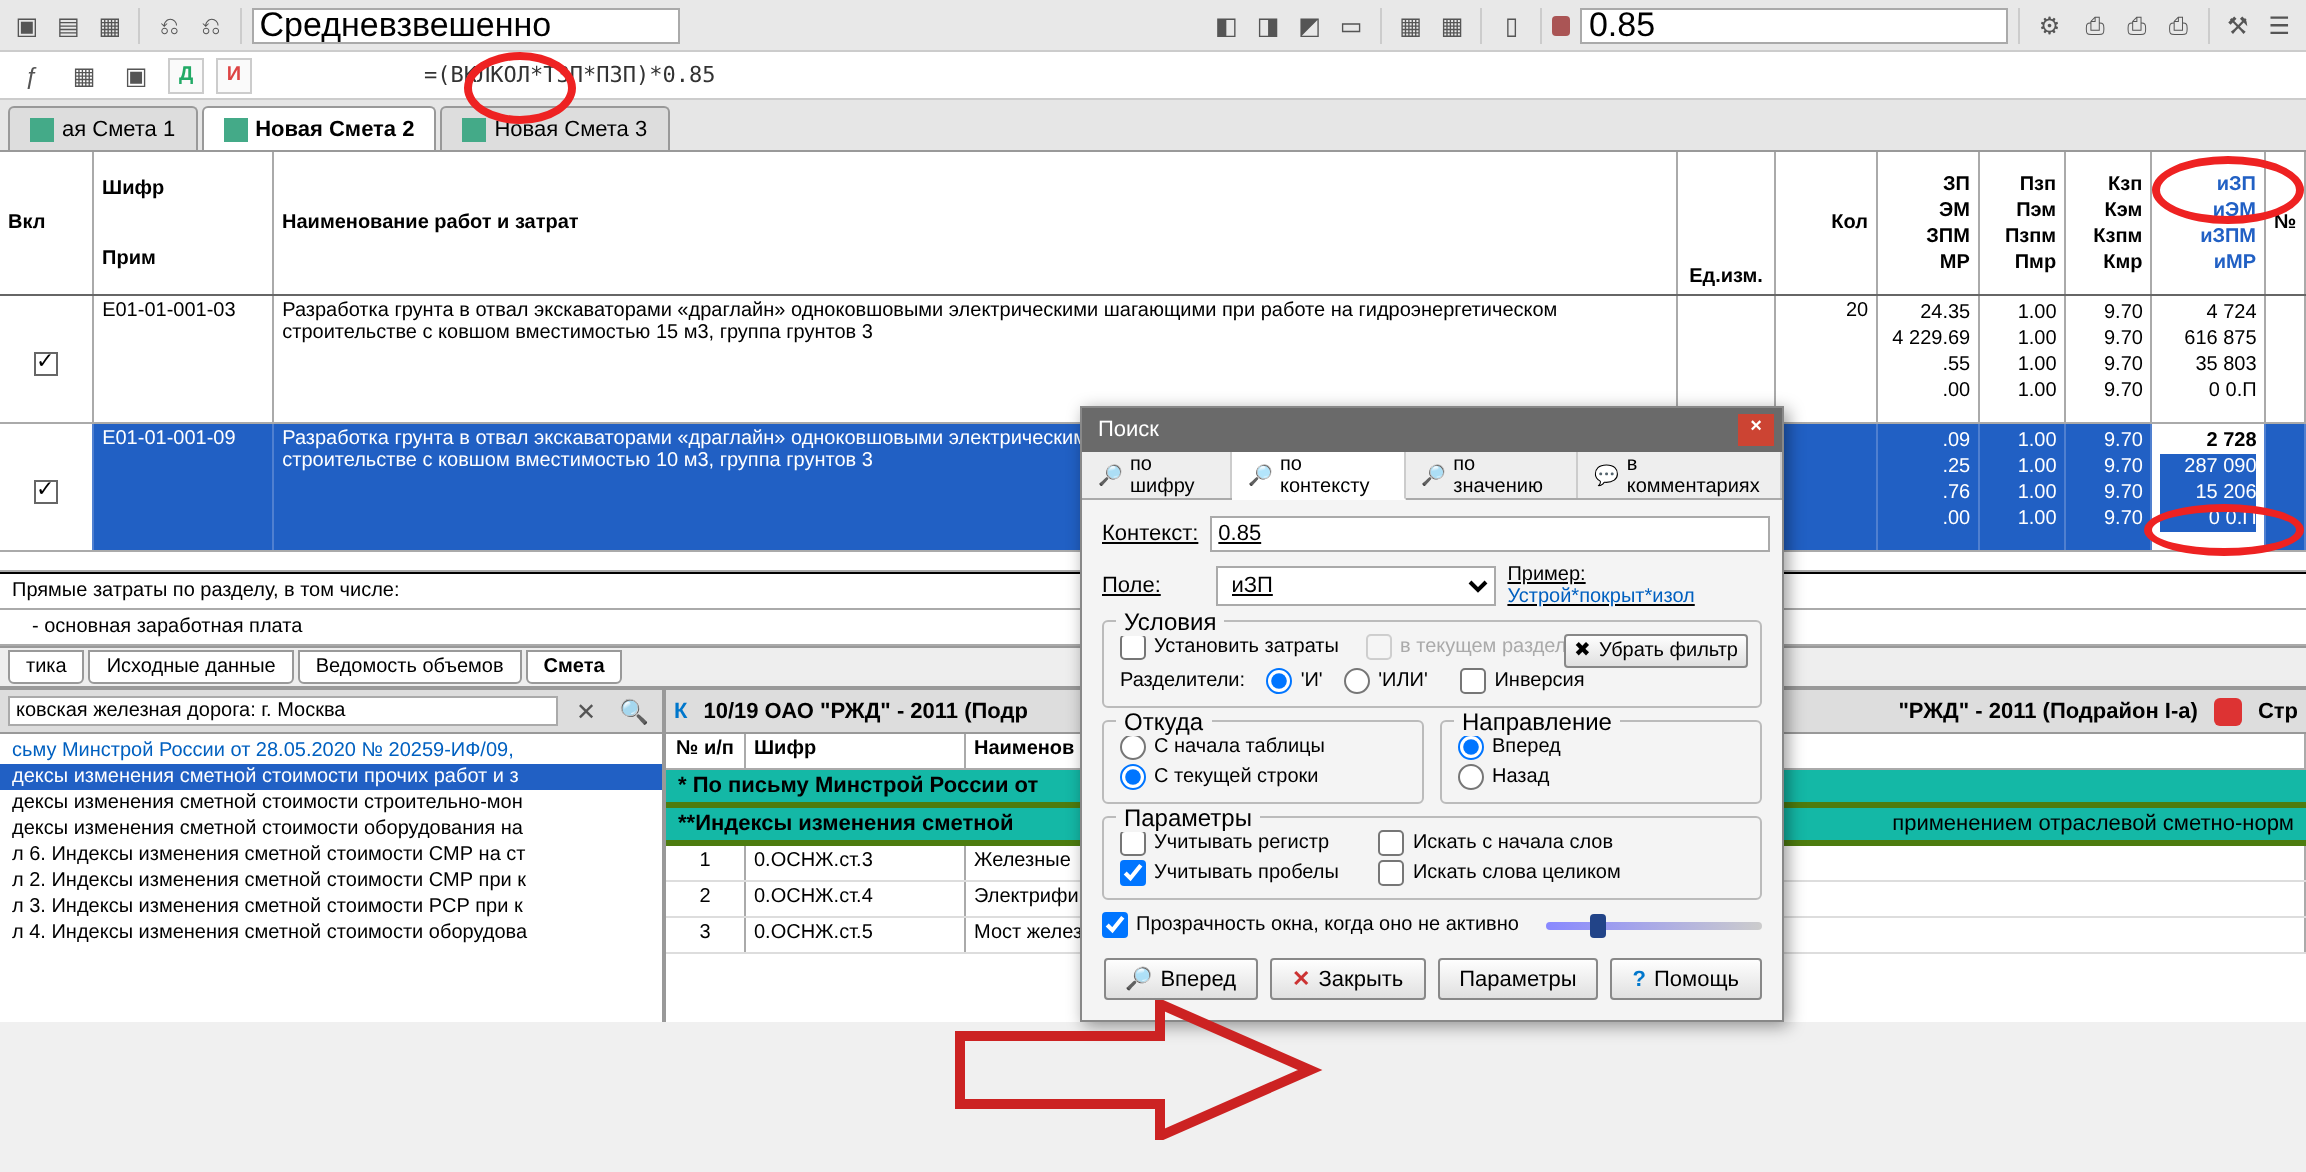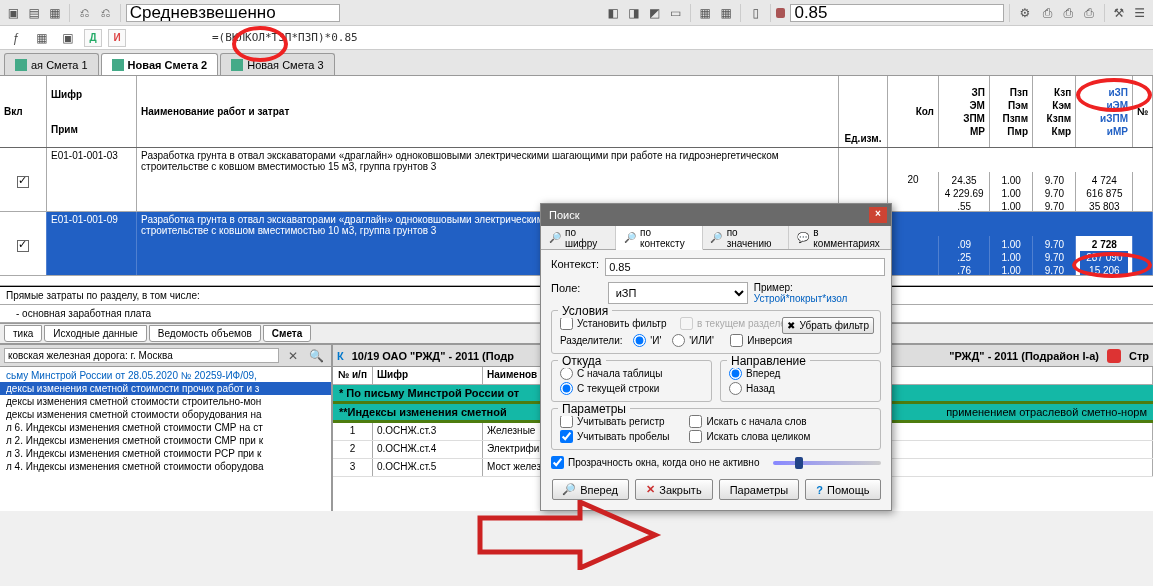--- a/index.html
+++ b/index.html
@@ -45,7 +45,7 @@
 
 .grid-row { display: flex; border-bottom: 1px solid #aaa; font-size: 10px; min-height: 16px; }
 .gcell { border-right: 1px solid #aaa; padding: 2px 4px; overflow: hidden; }
-.gcell.r { text-align: center; margin-top: 24px; }
+.gcell.r { text-align: right; }
 .row-sel { background: #2160c4; color: #fff; }
 .row-sel .gcell { border-right-color: #5080d0; }
 .row-white { background: #fff; }

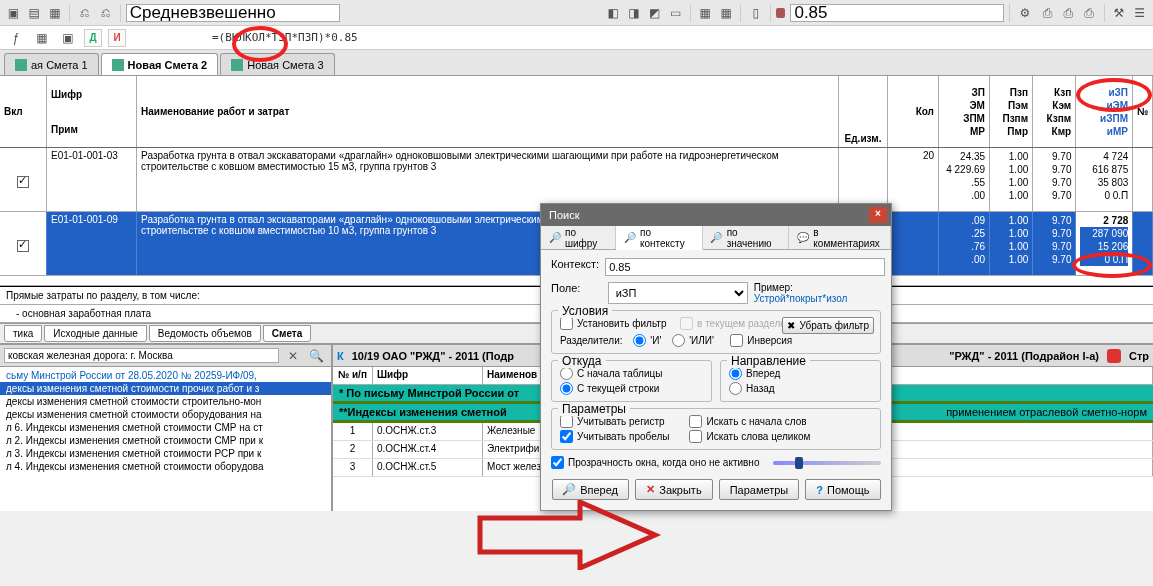--- a/index.html
+++ b/index.html
@@ -90,7 +90,7 @@
 .dlg-tab.active { background: #fff; border-bottom: 1px solid #fff; margin-bottom: -1px; }
 .dlg-tab-ico { width: 12px; height: 12px; display: inline-block; }
 .dlg-body { padding: 8px 10px; }
-.fld-row { display: flex; gap: 6px; margin-bottom: 6px; }
+.fld-row { display: flex; align-items: center; gap: 6px; margin-bottom: 6px; text-decoration: underline; }
 .fld-row label { width: 54px; }
 .fld-row input[type=text], .fld-row select { flex: 1; border: 1px solid #aaa; padding: 2px 3px; font-size: 11px; background: #fff; }
 .grp { border: 1px solid #bbb; border-radius: 3px; padding: 6px 8px 4px; margin-bottom: 6px; position: relative; }

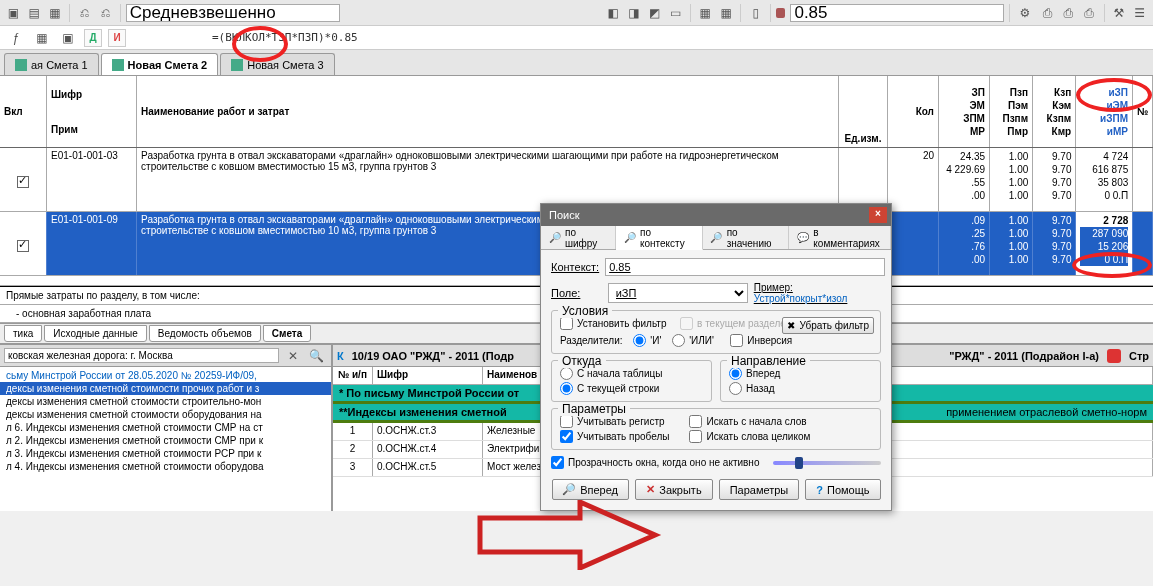--- a/index.html
+++ b/index.html
@@ -378,7 +378,7 @@
 
     <div class="grp">
       <div class="grp-title">Условия</div>
-      <div class="cb-row"><input type="checkbox" style=""><span>Установить фильтр</span>&nbsp;&nbsp;<input type="checkbox" disabled="" style=""><span style="color:#aaa">в текущем разделе</span></div>
+      <div class="cb-row"><input type="checkbox" style=""><span>Установить затраты</span>&nbsp;&nbsp;<input type="checkbox" disabled="" style=""><span style="color:#aaa">в текущем разделе</span></div>
       <div class="cb-row" style="margin-top:4px">
         <span>Разделители:</span>&nbsp;
         <input type="radio" name="sep" checked="" style=""><span>'И'</span>&nbsp;

